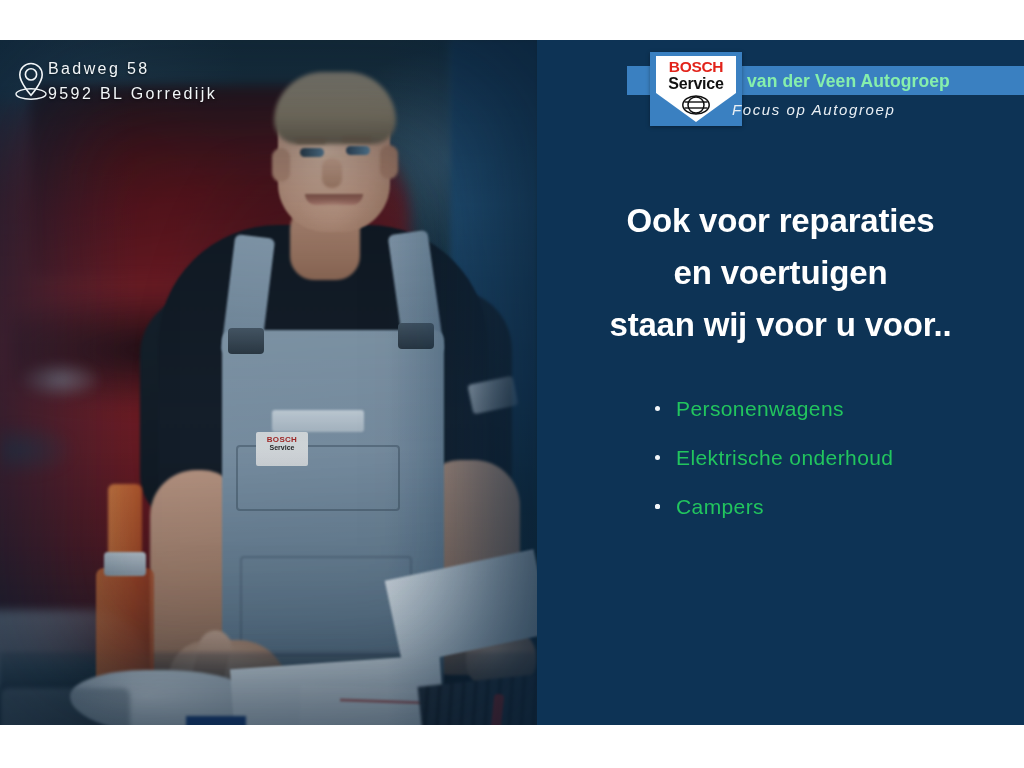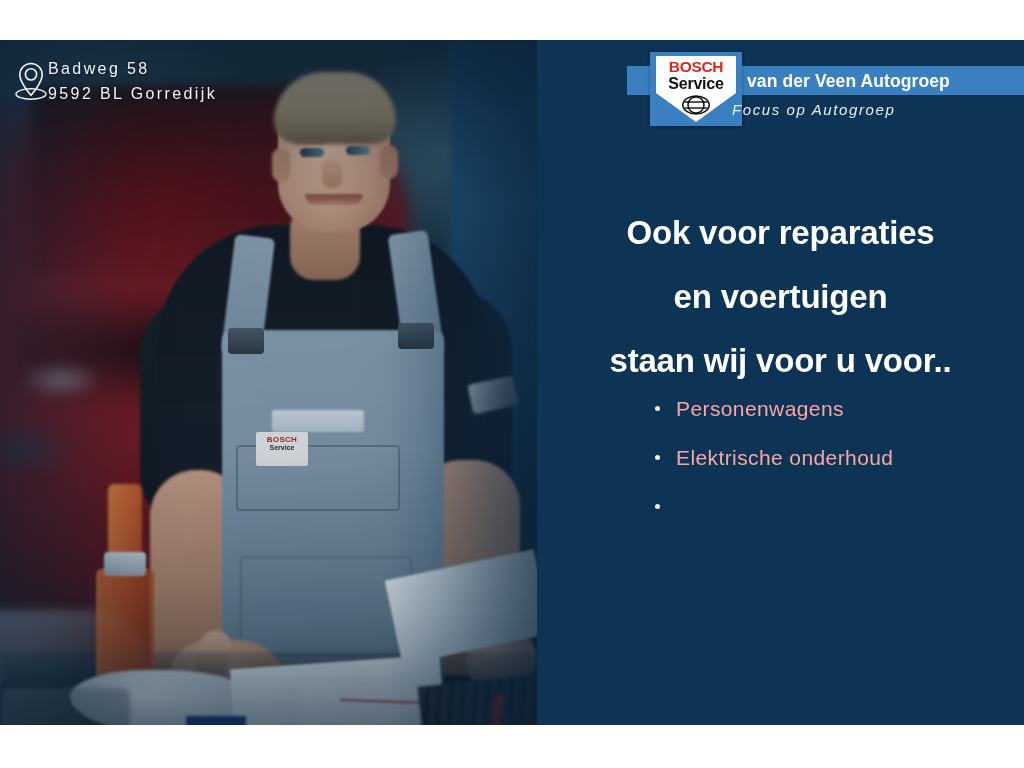--- a/index.html
+++ b/index.html
@@ -321,7 +321,7 @@
     top: 29px;
     width: 270px;
     height: 24px;
-    color: #ffffff;
+    color: #86efac;
     font: bold 17.5px/24px "Liberation Sans", sans-serif;
     letter-spacing: .1px;
     white-space: nowrap;

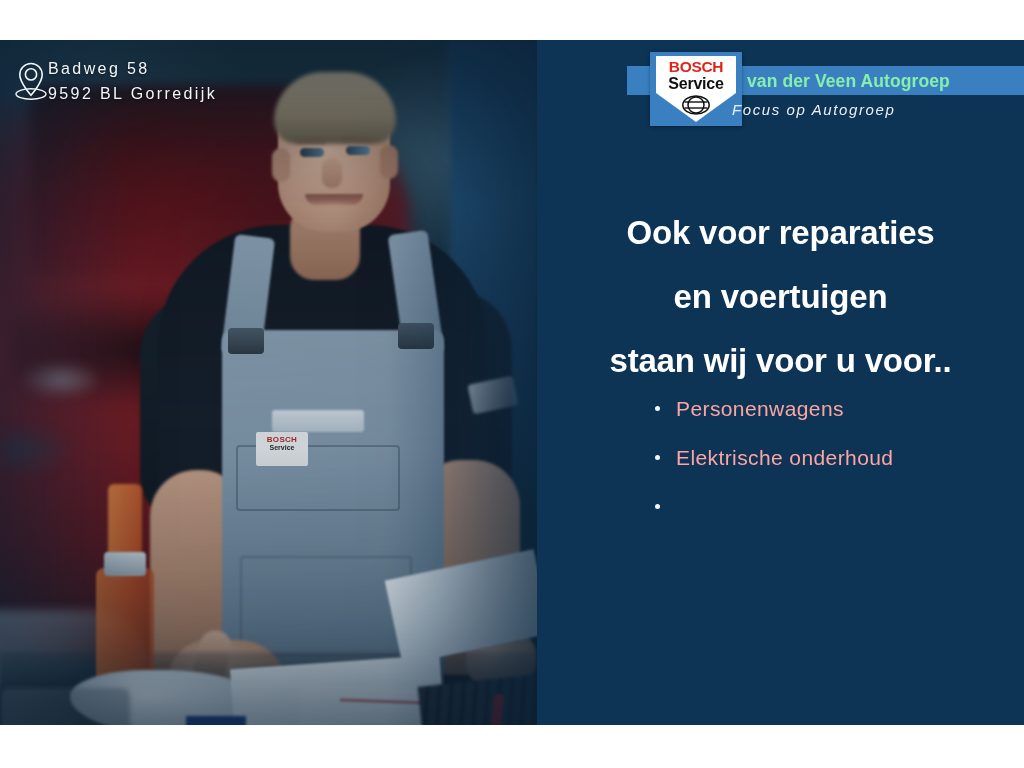--- a/index.html
+++ b/index.html
@@ -385,7 +385,7 @@
     font: bold 33px/52px "Liberation Sans", sans-serif;
     letter-spacing: -.2px;
   }
-  #headline .hl-line { display: block; margin-top: 12px; }
+  #headline .hl-line { display: block; }
 
   
   #bullets {

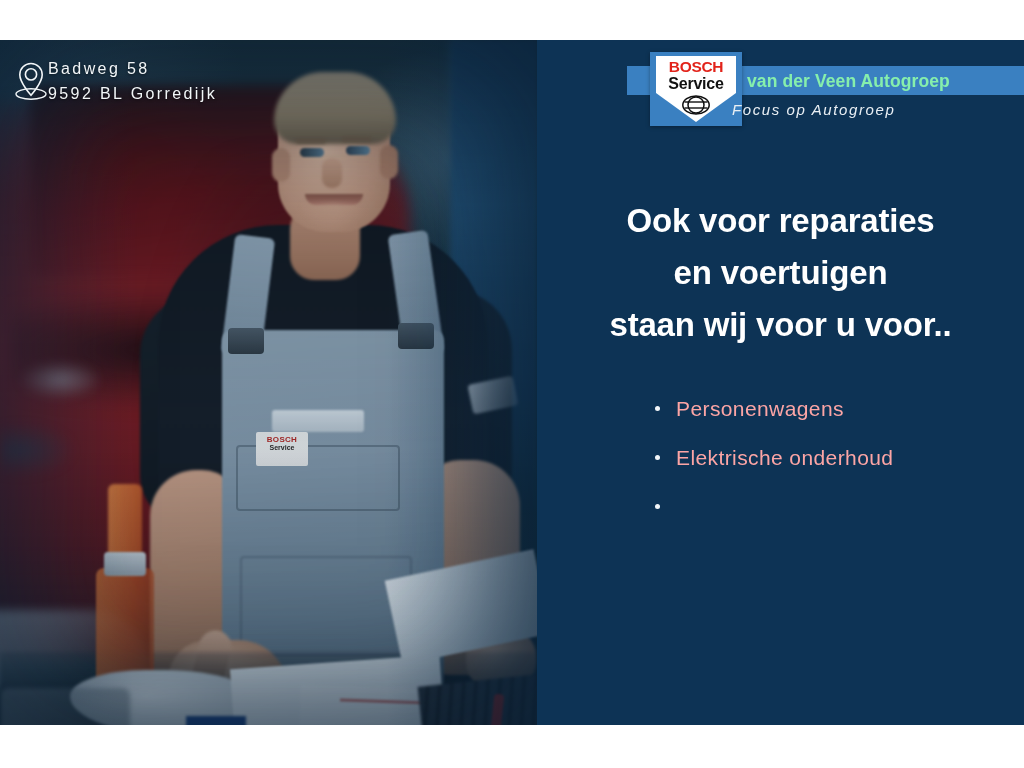--- a/index.html
+++ b/index.html
@@ -399,7 +399,7 @@
   }
   #bullets li {
     position: relative;
-    color: #fca5a5;
+    color: #22c55e;
     font: 21px/34px "Liberation Sans", sans-serif;
     letter-spacing: .4px;
     padding-left: 21px;

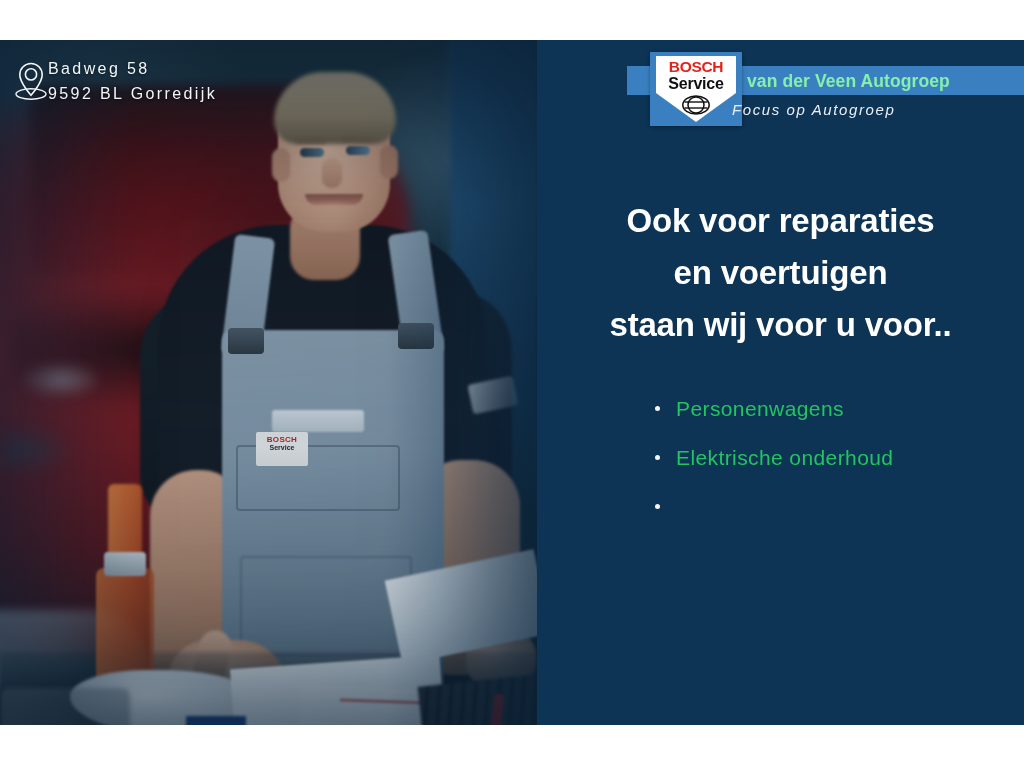--- a/index.html
+++ b/index.html
@@ -537,6 +537,10 @@
       <li>
         <span class="dot"></span>
       </li>
+      <li>
+        <span class="dot"></span>
+        <span>Campers</span>
+      </li>
     </ul>
 
   </div>

